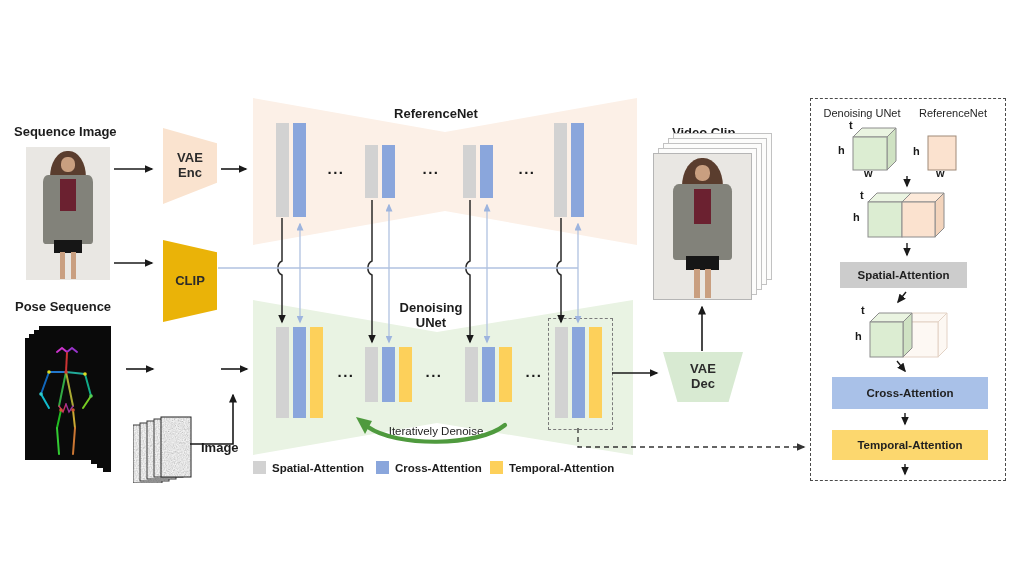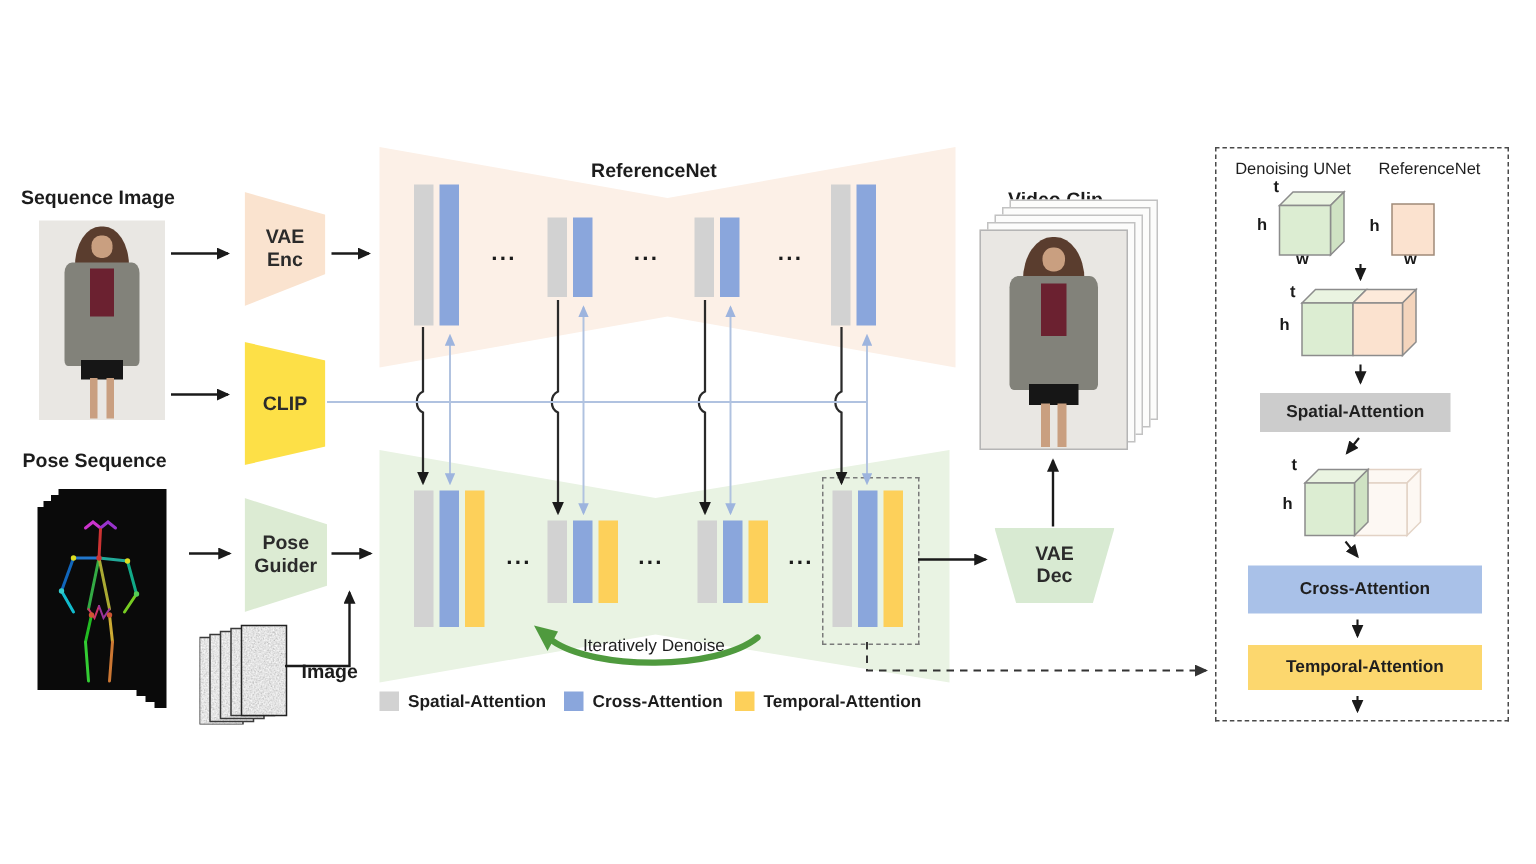--- a/index.html
+++ b/index.html
@@ -134,7 +134,7 @@
     <div>Enc</div>
   </div>
 
-  <div class="abs trap" style="left:163px;top:228px;width:54px;height:82px;background:#fde047;clip-path:polygon(0 0,100% 15%,100% 85%,0 100%)">
+  <div class="abs trap" style="left:163px;top:240px;width:54px;height:82px;background:#eab308;clip-path:polygon(0 0,100% 15%,100% 85%,0 100%)">
     <div>CLIP</div>
   </div>
 

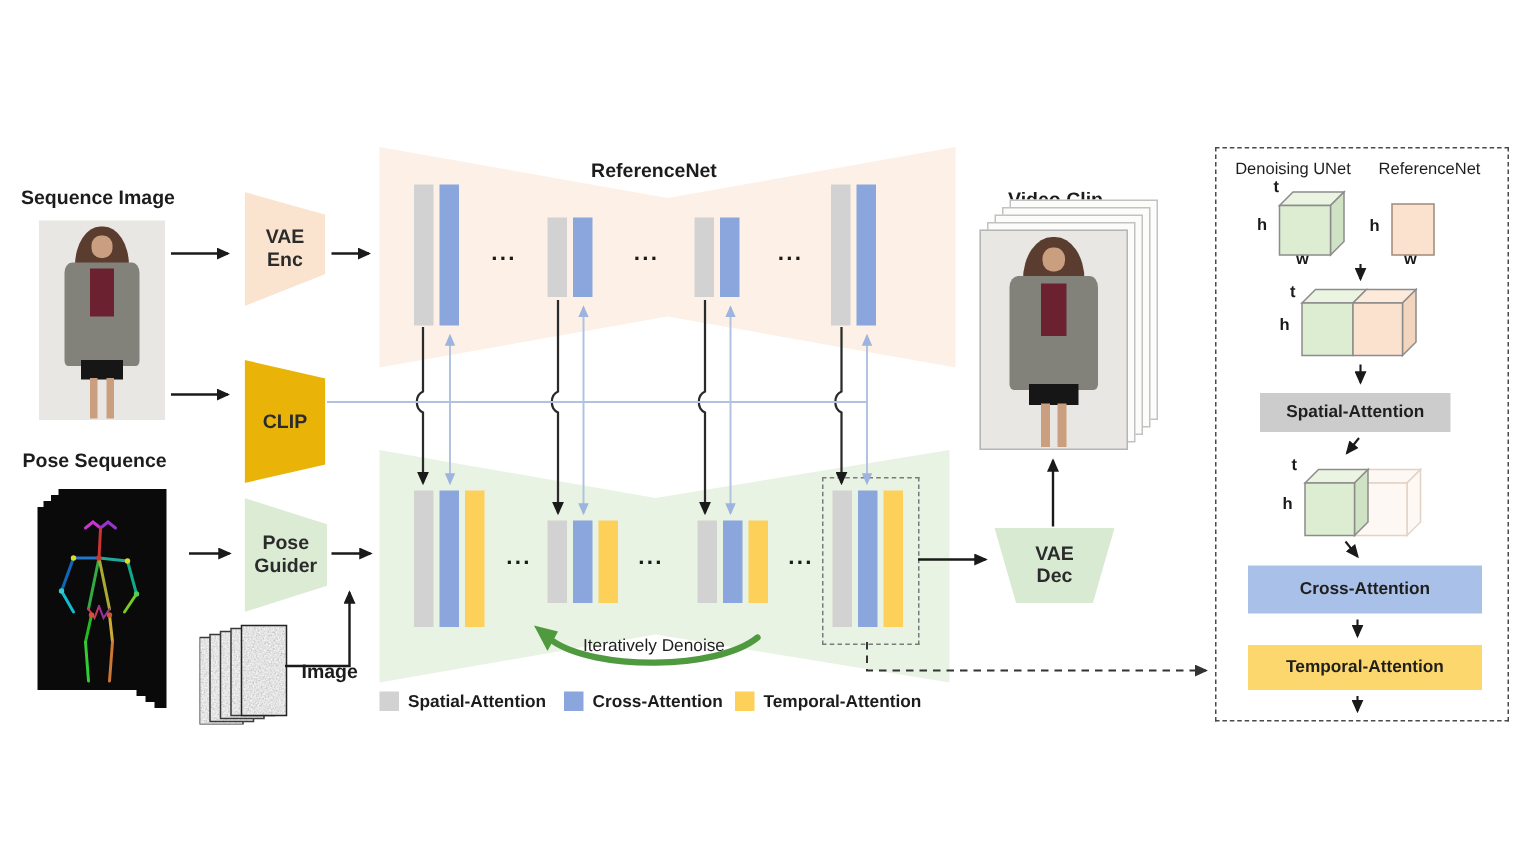--- a/index.html
+++ b/index.html
@@ -170,6 +170,10 @@
     <div class="bar b"></div>
   </div>
 
+  <div class="abs region-lbl" style="left:391px;top:300px;width:80px">
+    <div>Denoising</div>
+    <div>UNet</div>
+  </div>
 
   <div class="abs bars" style="left:276px;top:327px;height:91px">
     <div class="bar g"></div>

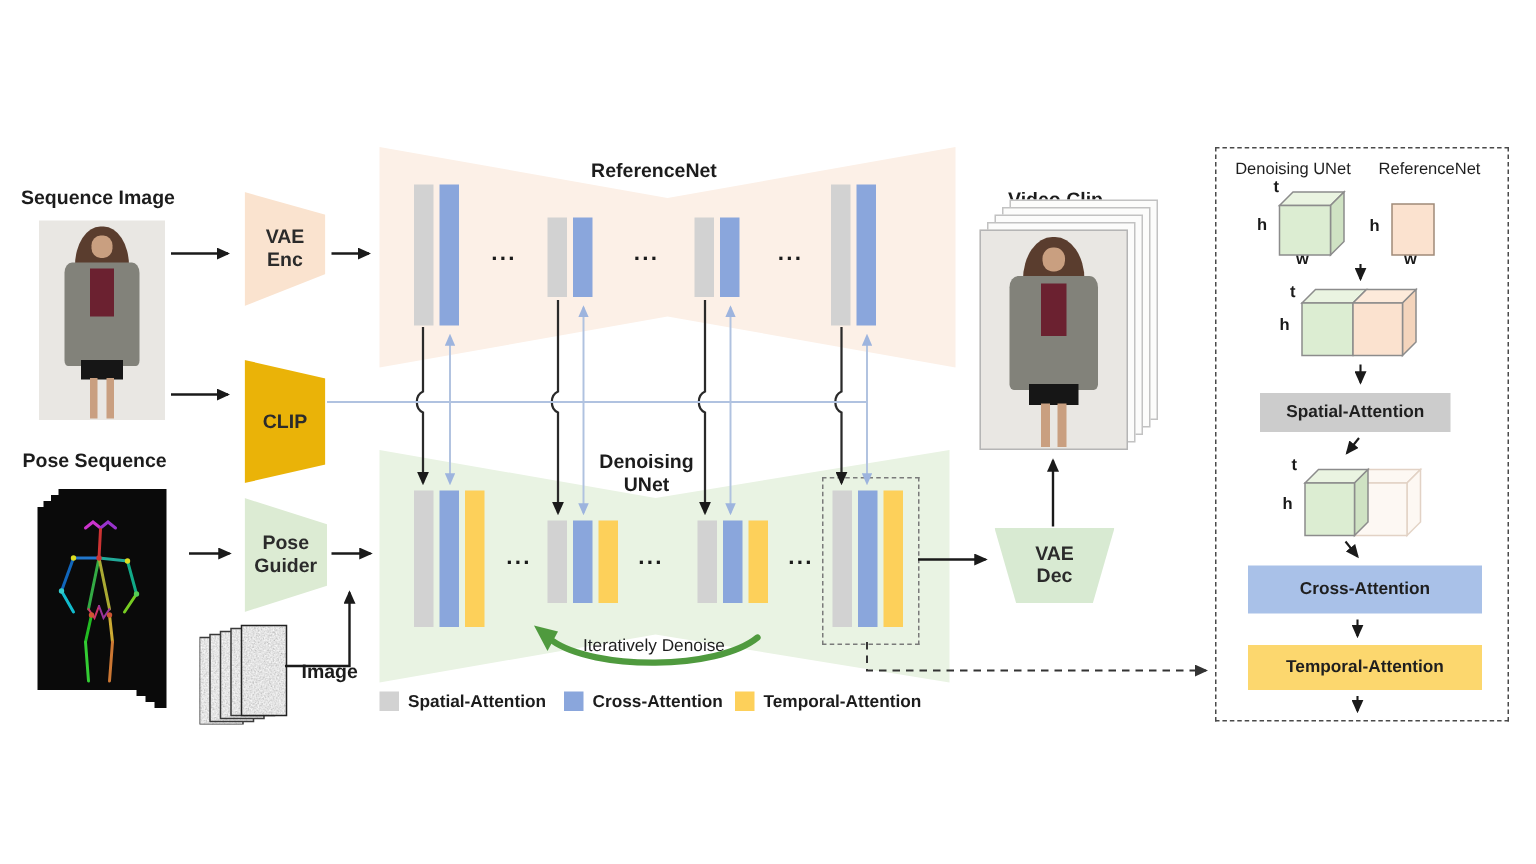--- a/index.html
+++ b/index.html
@@ -138,10 +138,6 @@
     <div>CLIP</div>
   </div>
 
-  <div class="abs trap" style="left:163px;top:332px;width:55px;height:76px;background:#dcebd3;clip-path:polygon(0 0,100% 23%,100% 77%,0 100%)">
-    <div>Pose</div>
-    <div>Guider</div>
-  </div>
 
   <div class="abs trap" style="left:663px;top:352px;width:80px;height:50px;background:#d8ead2;clip-path:polygon(0 0,100% 0,82% 100%,18% 100%)">
     <div>VAE</div>

